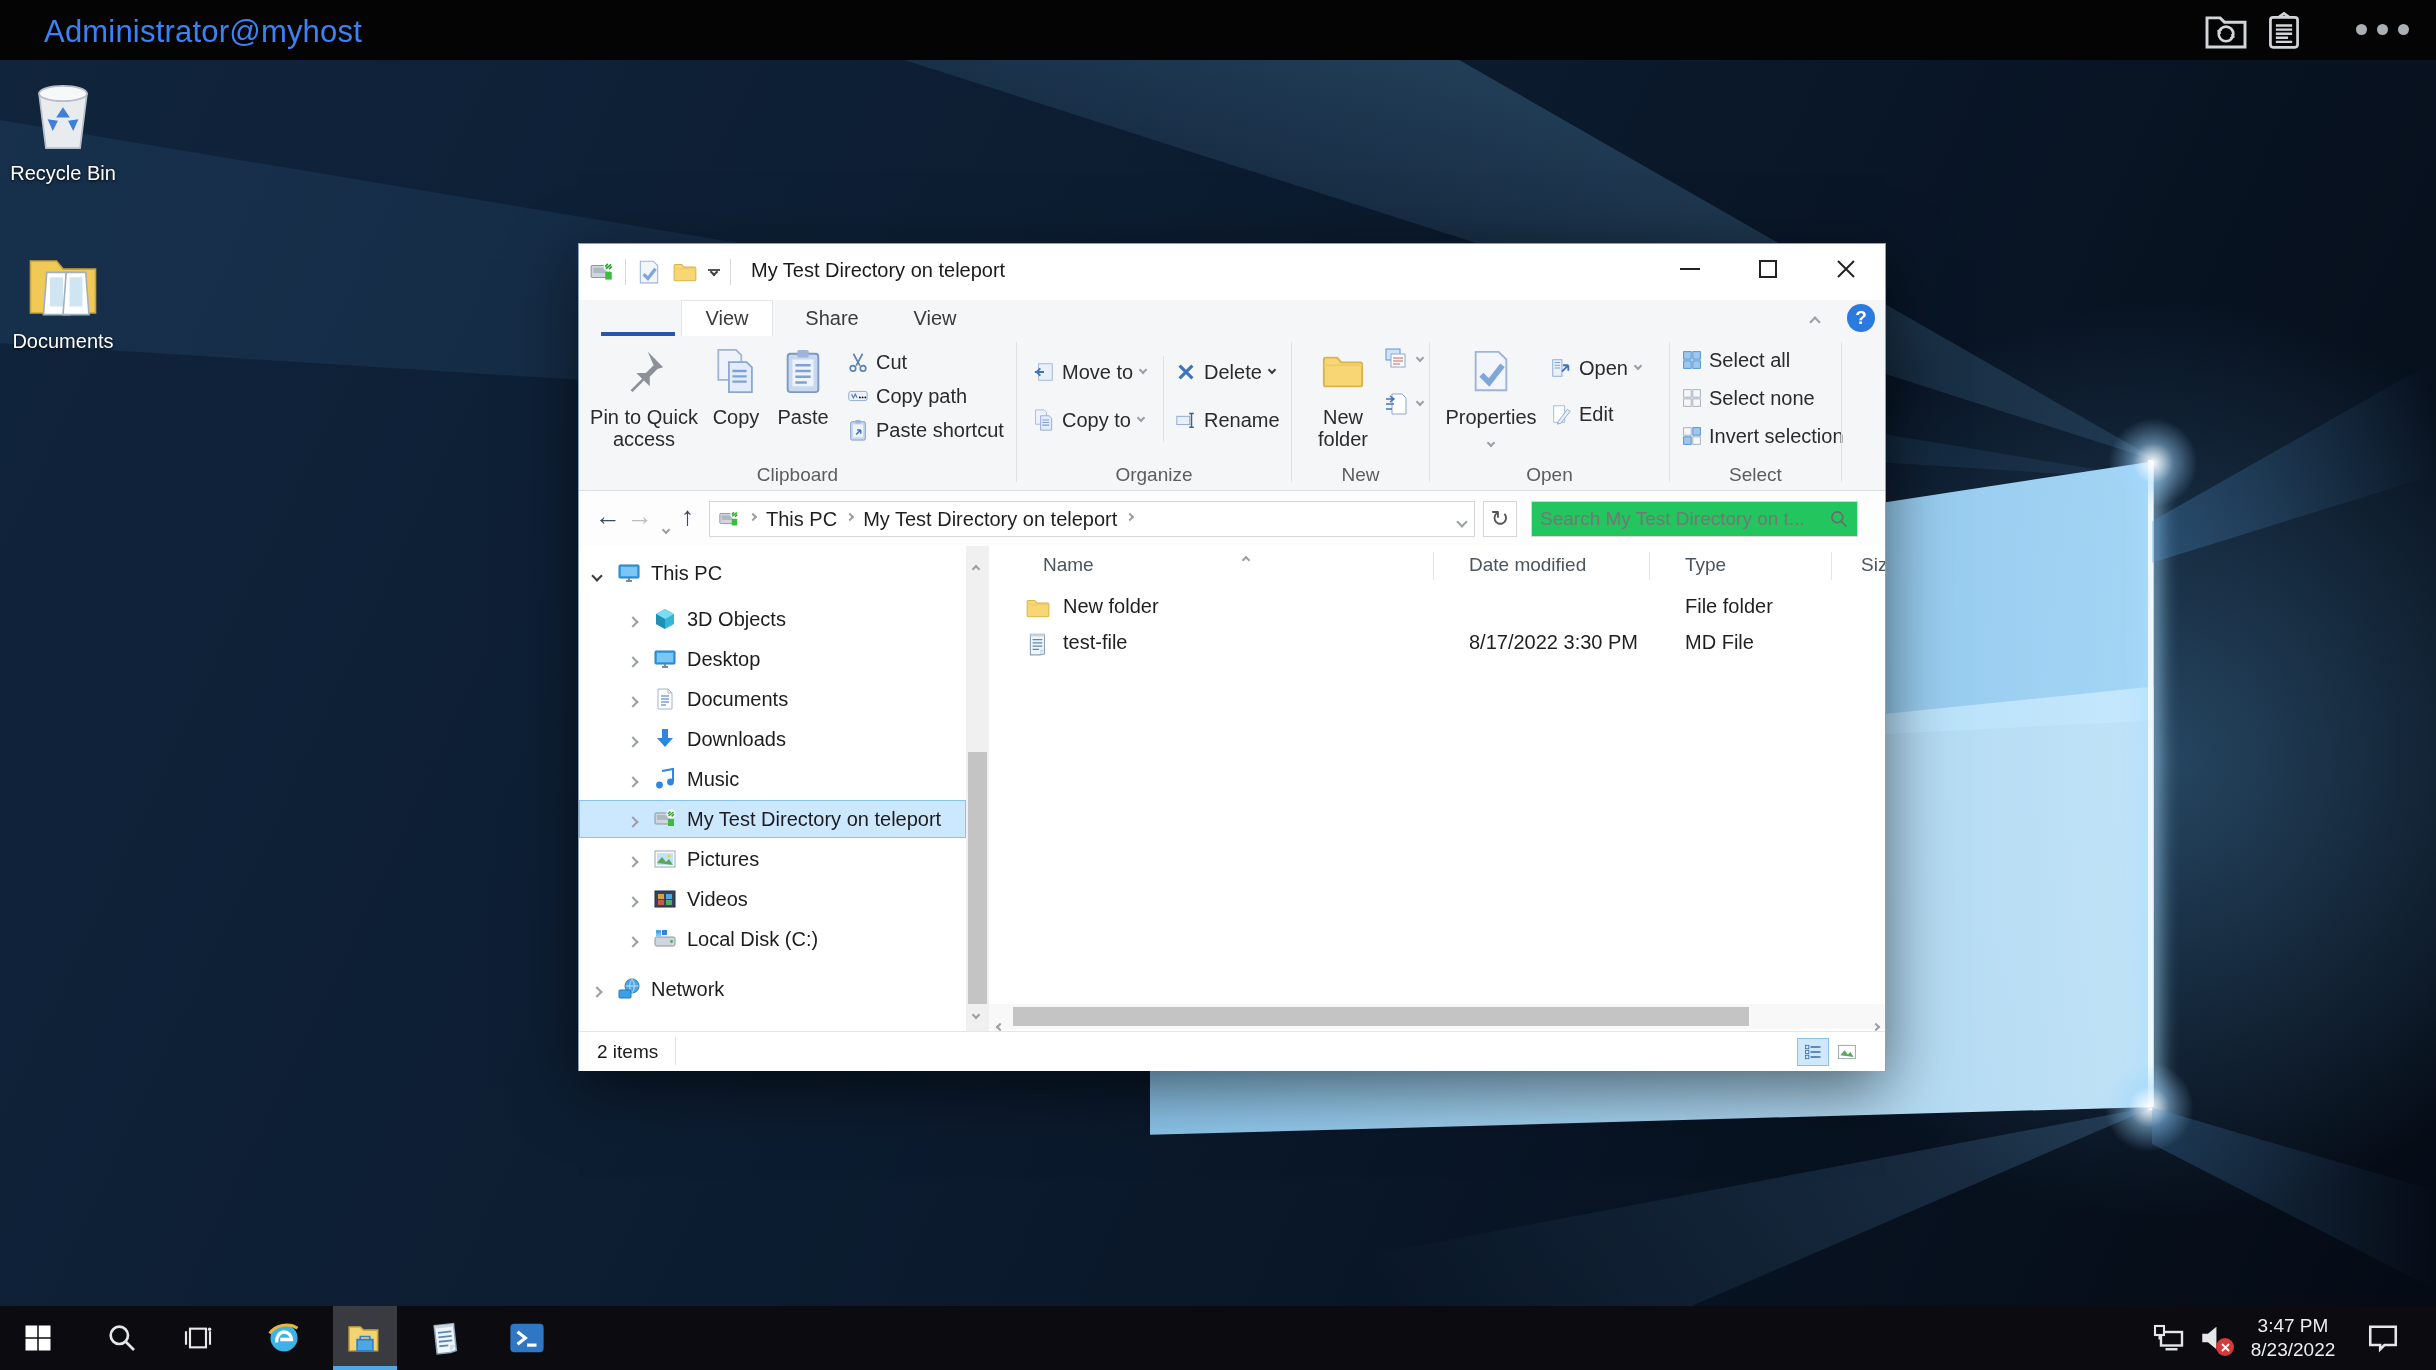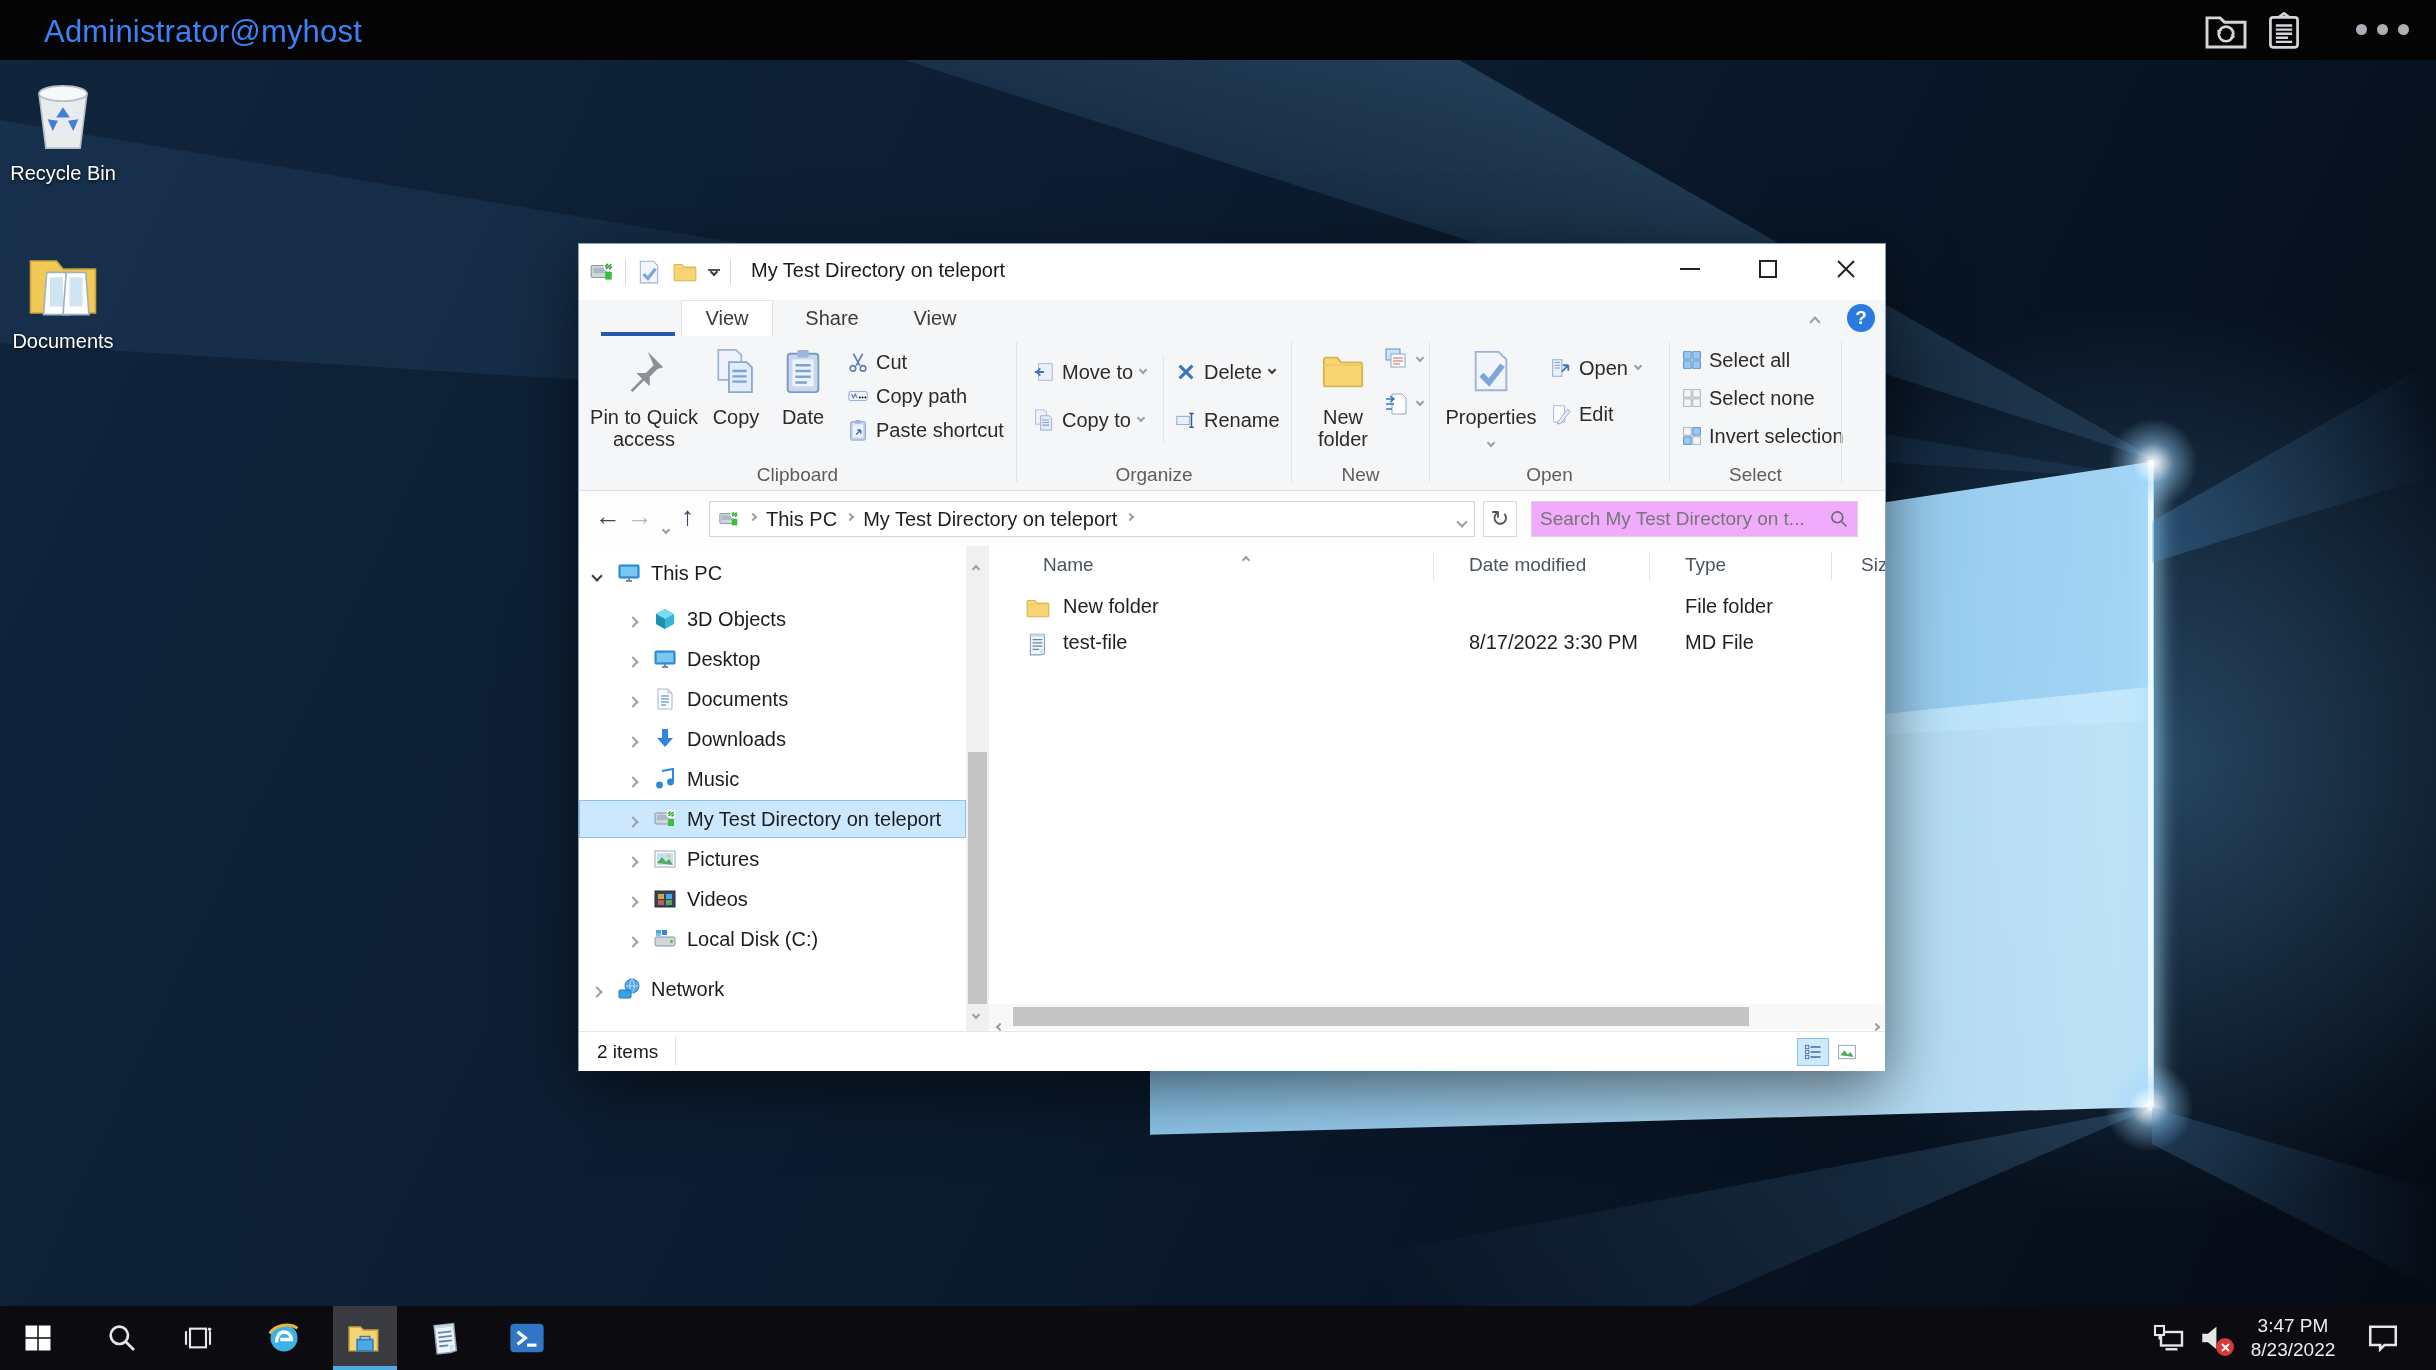--- a/index.html
+++ b/index.html
@@ -464,7 +464,7 @@
                 <use href="#i-clipb" width="46" height="46"></use>
               </svg>
             </div>
-          <div class="blabel">Date</div>
+          <div class="blabel">Paste</div>
         </div>
         <div class="smallrow" style="left:268px;top:12px">
           <svg class="ic22">

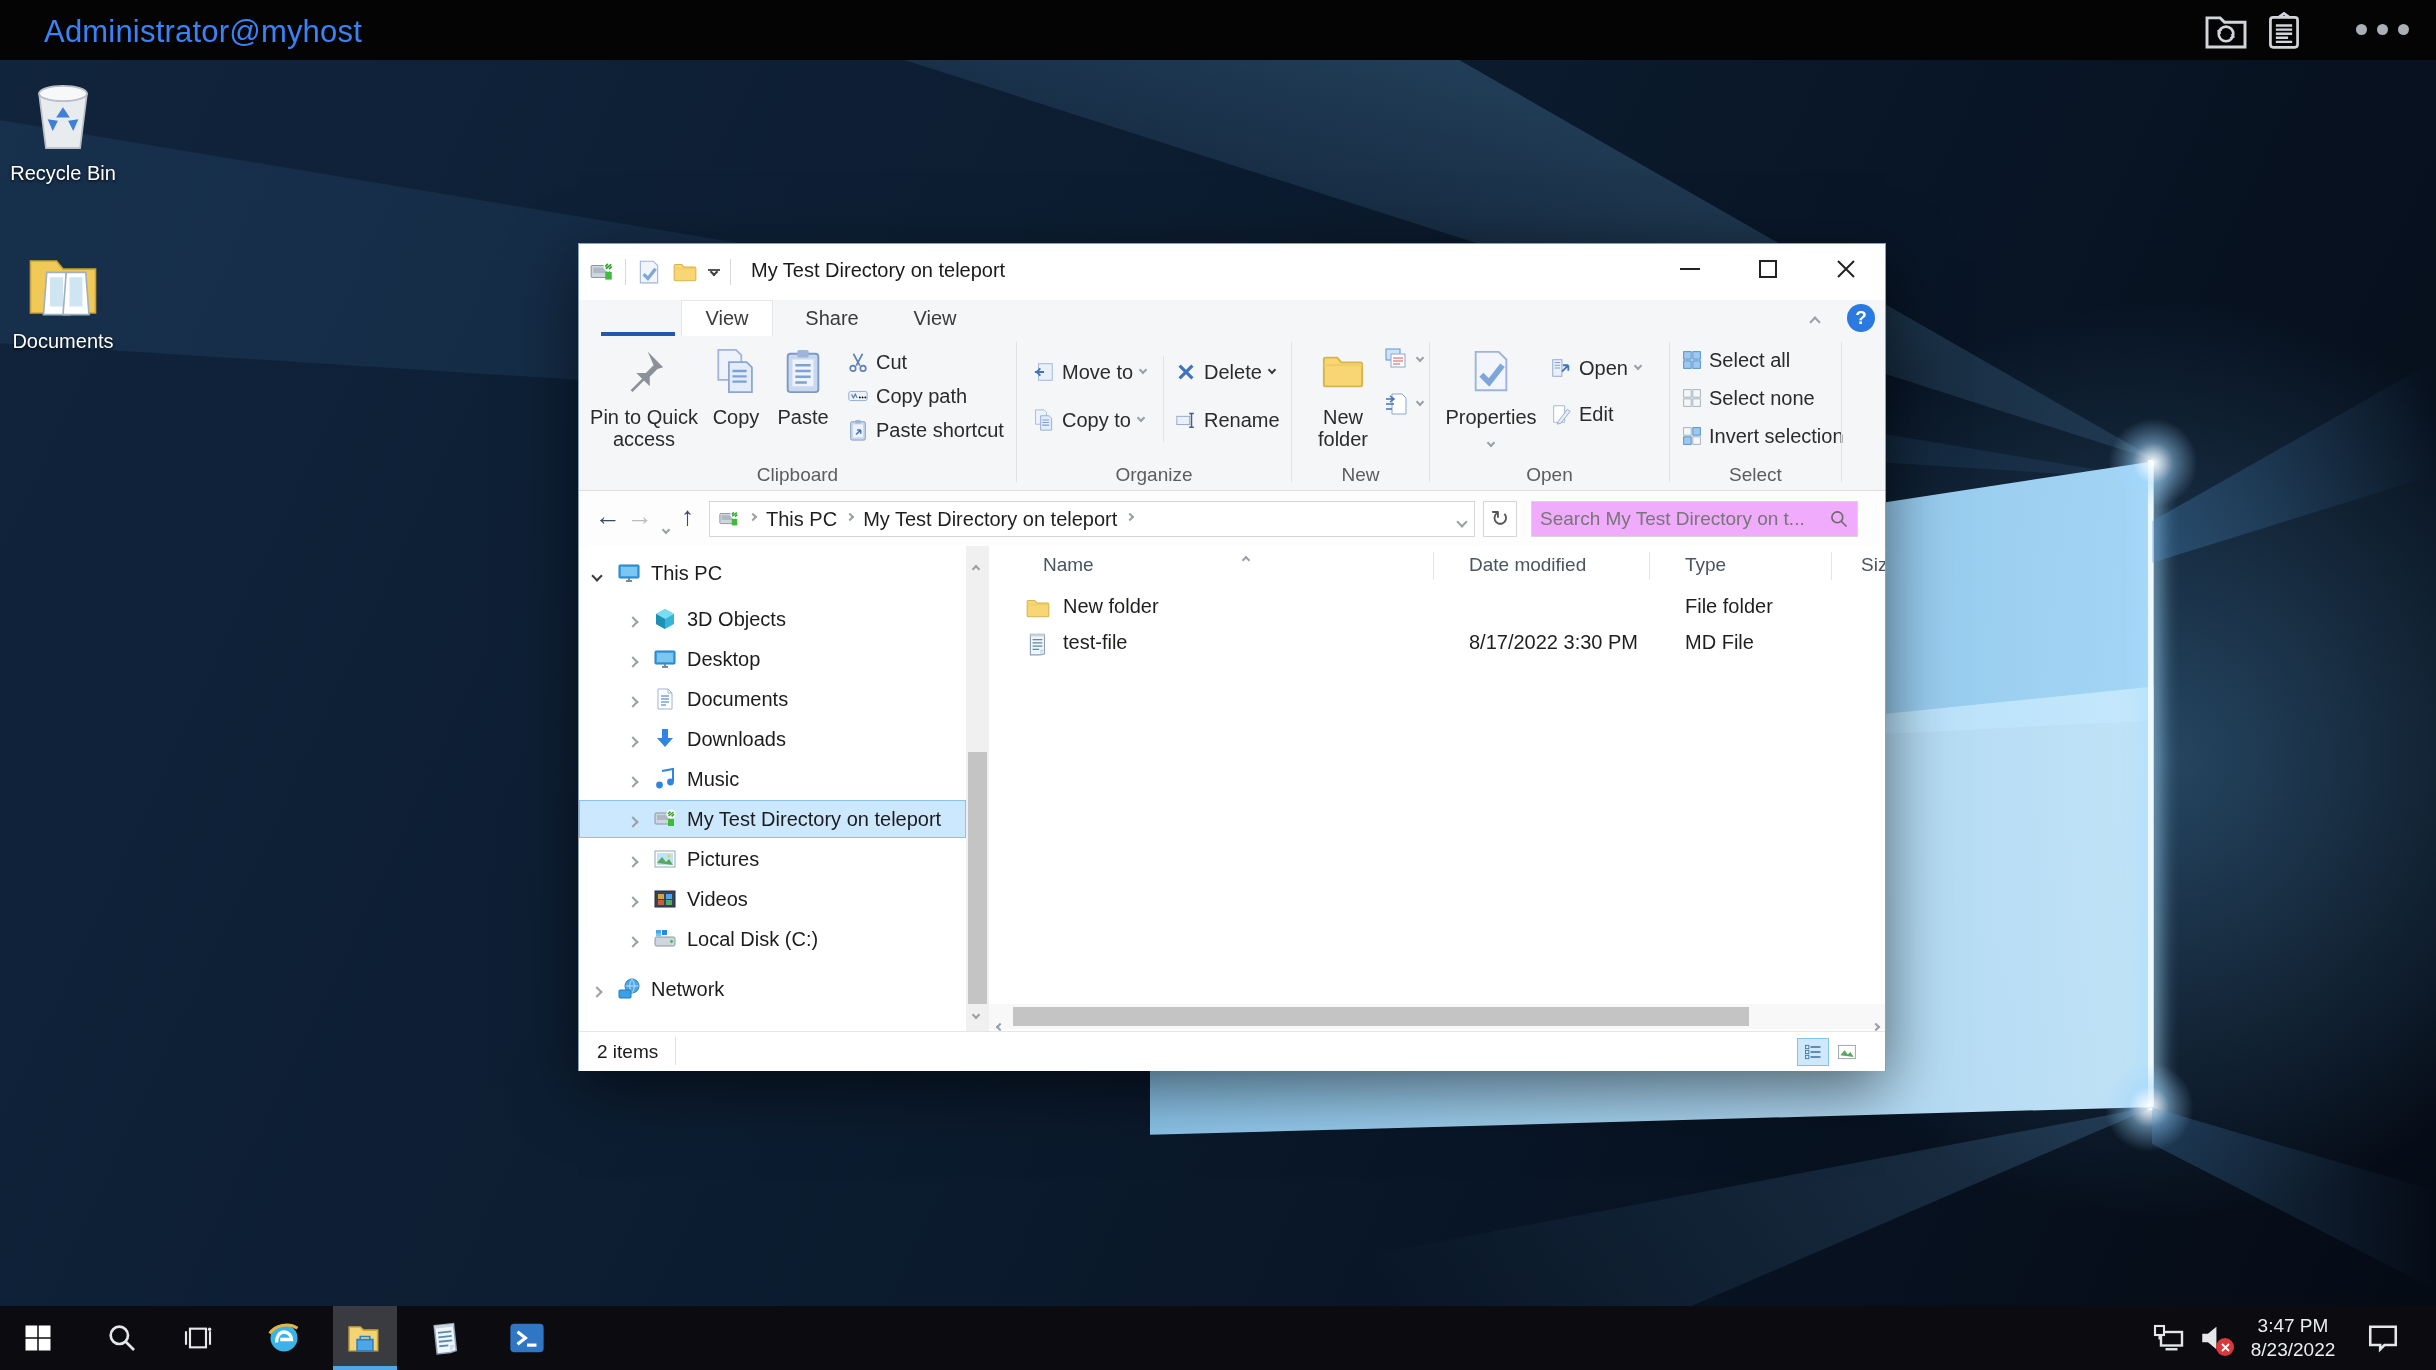--- a/index.html
+++ b/index.html
@@ -76,7 +76,7 @@
   .abox{position:absolute;left:106px;top:10px;width:790px;height:36px;background:#fff;border:1px solid #d6d6d6;display:flex;align-items:center;padding:0 8px;gap:10px;}
   .abox .crumb{font-size:20px;color:#1f1f1f;white-space:nowrap;}
   .refresh{position:absolute;left:904px;top:10px;width:34px;height:36px;border:1px solid #d6d6d6;background:#fff;display:flex;align-items:center;justify-content:center;font-size:22px;color:#555;}
-  .sbox{position:absolute;left:952px;top:10px;width:327px;height:36px;background:#f0abfc;border:1px solid #d6d6d6;display:flex;align-items:center;padding:4px 8px;}
+  .sbox{position:absolute;left:952px;top:10px;width:327px;height:36px;background:#22c55e;border:1px solid #d6d6d6;display:flex;align-items:center;padding:4px 8px;}
   .sbox input{flex:1;border:none;outline:none;font-size:19px;color:#555;font-family:inherit;background:transparent;}
   .sbox input::placeholder{color:#767676;}
 

